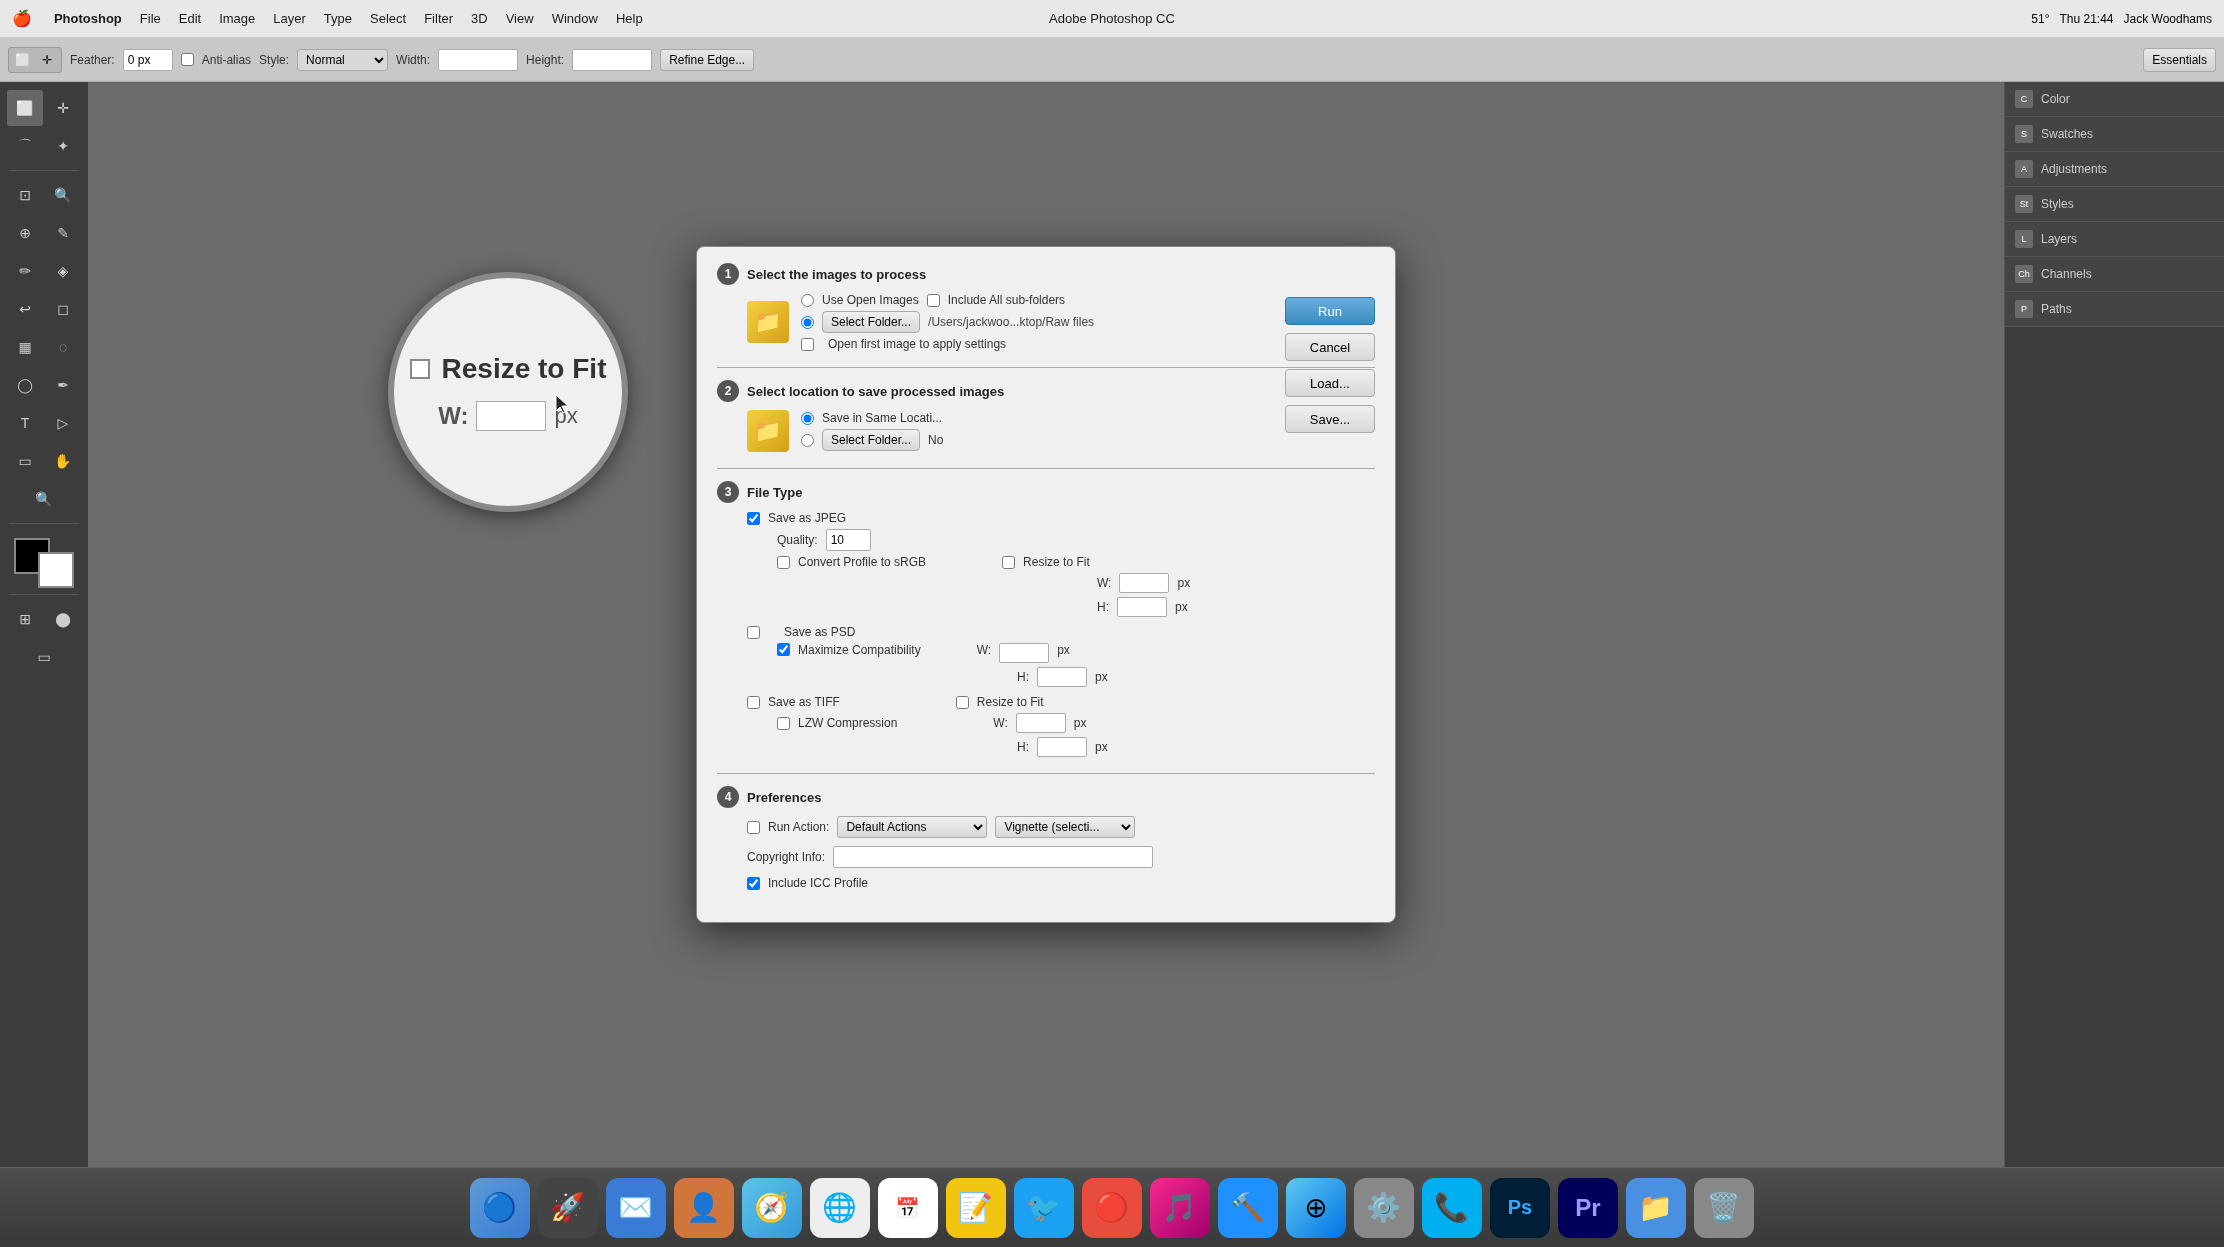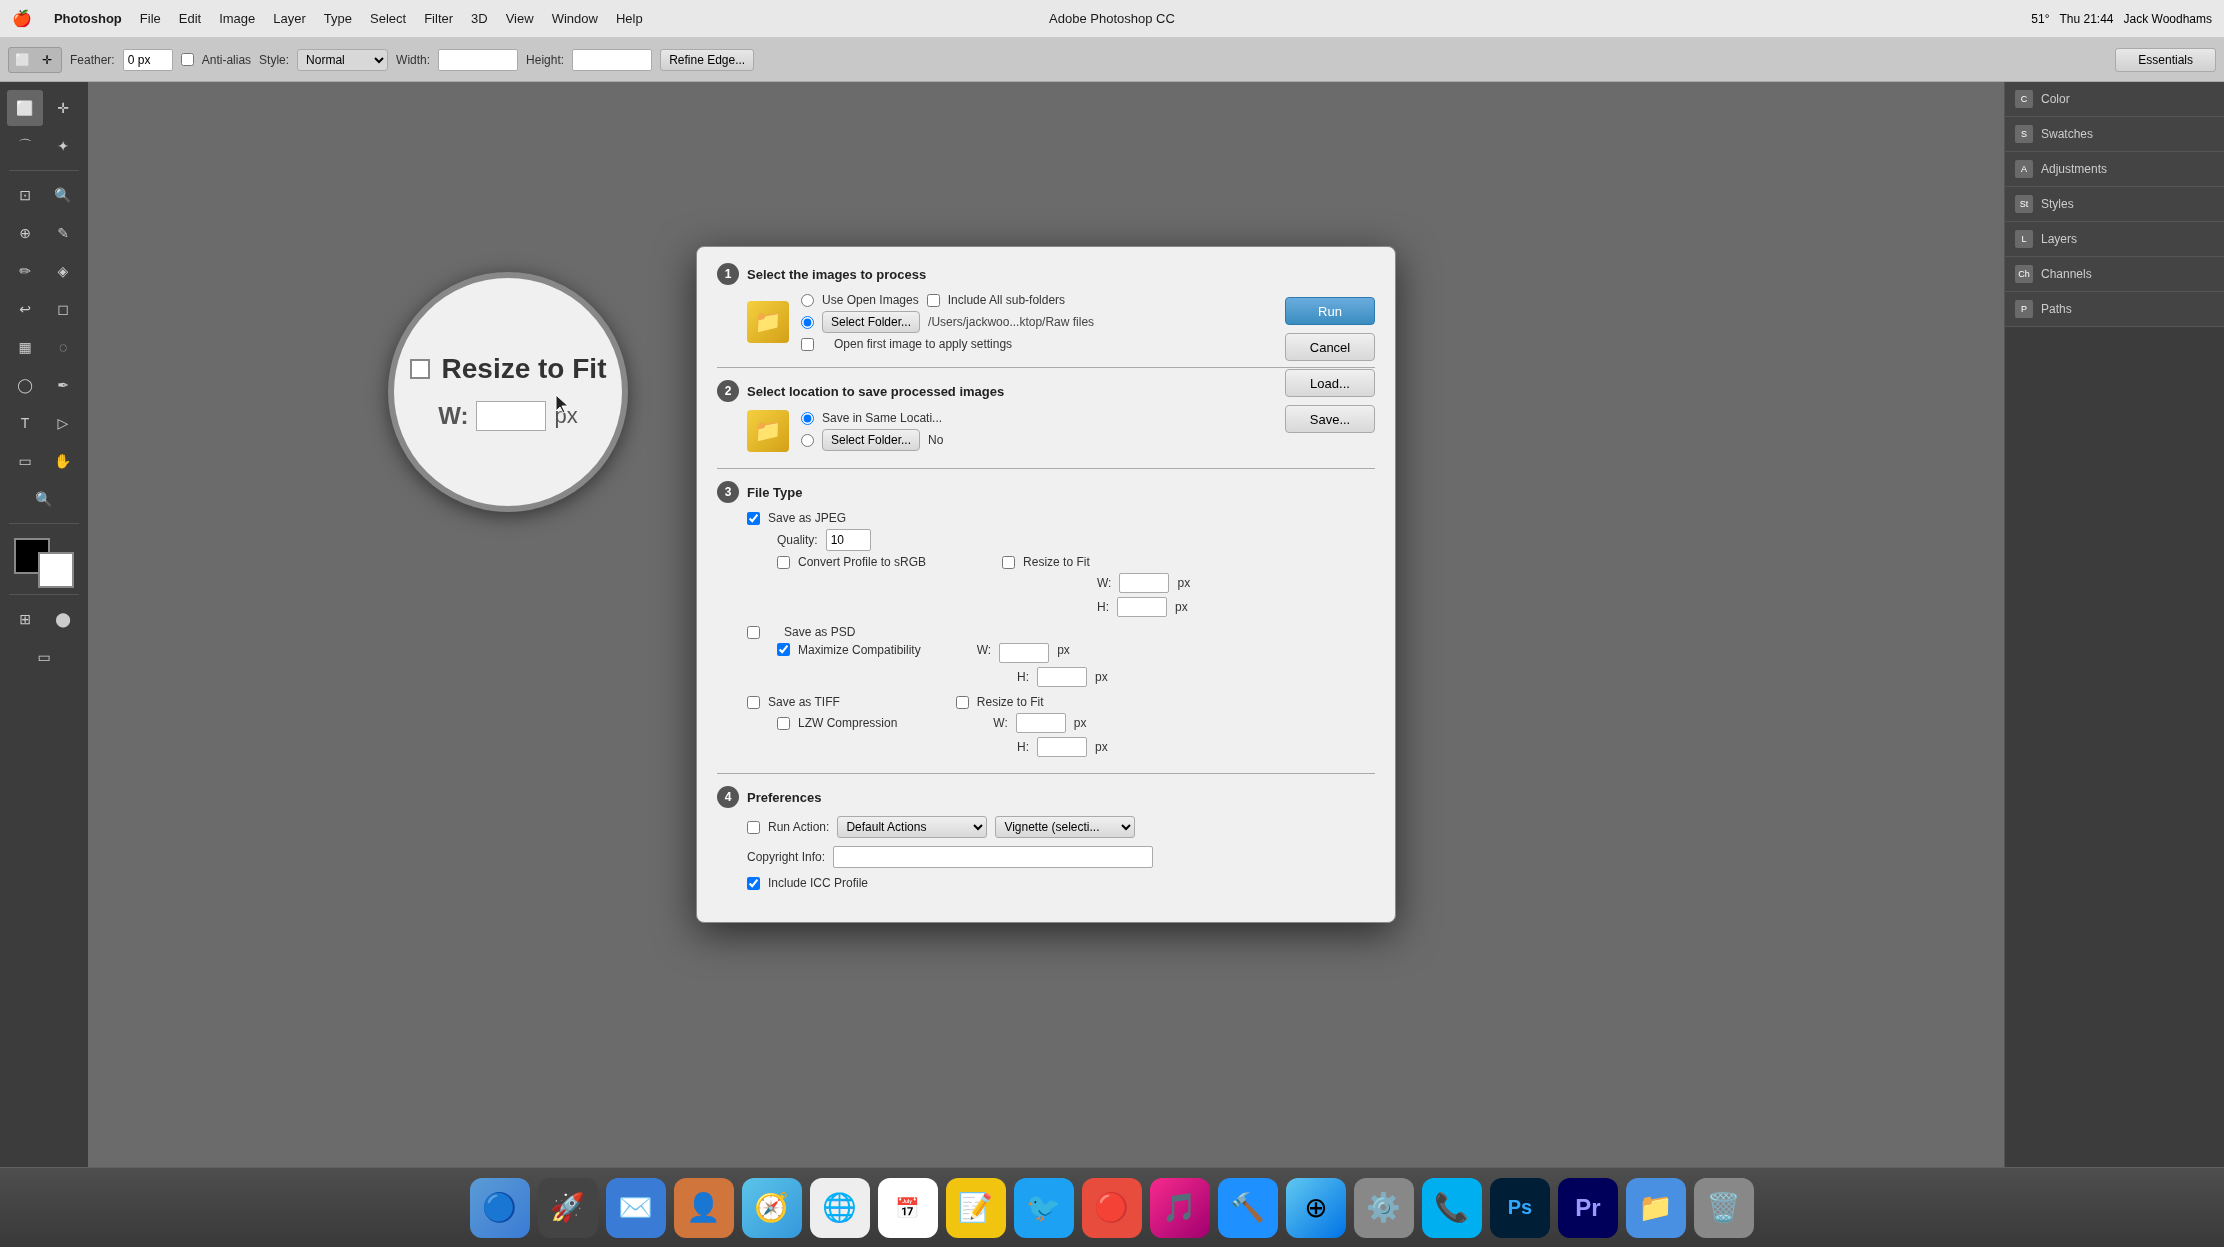--- a/index.html
+++ b/index.html
@@ -104,7 +104,7 @@
       border-radius: 3px;
       font-size: 12px;
       height: 24px;
-      padding: 0 22px;
+      padding: 0 8px;
       cursor: pointer;
     }
 

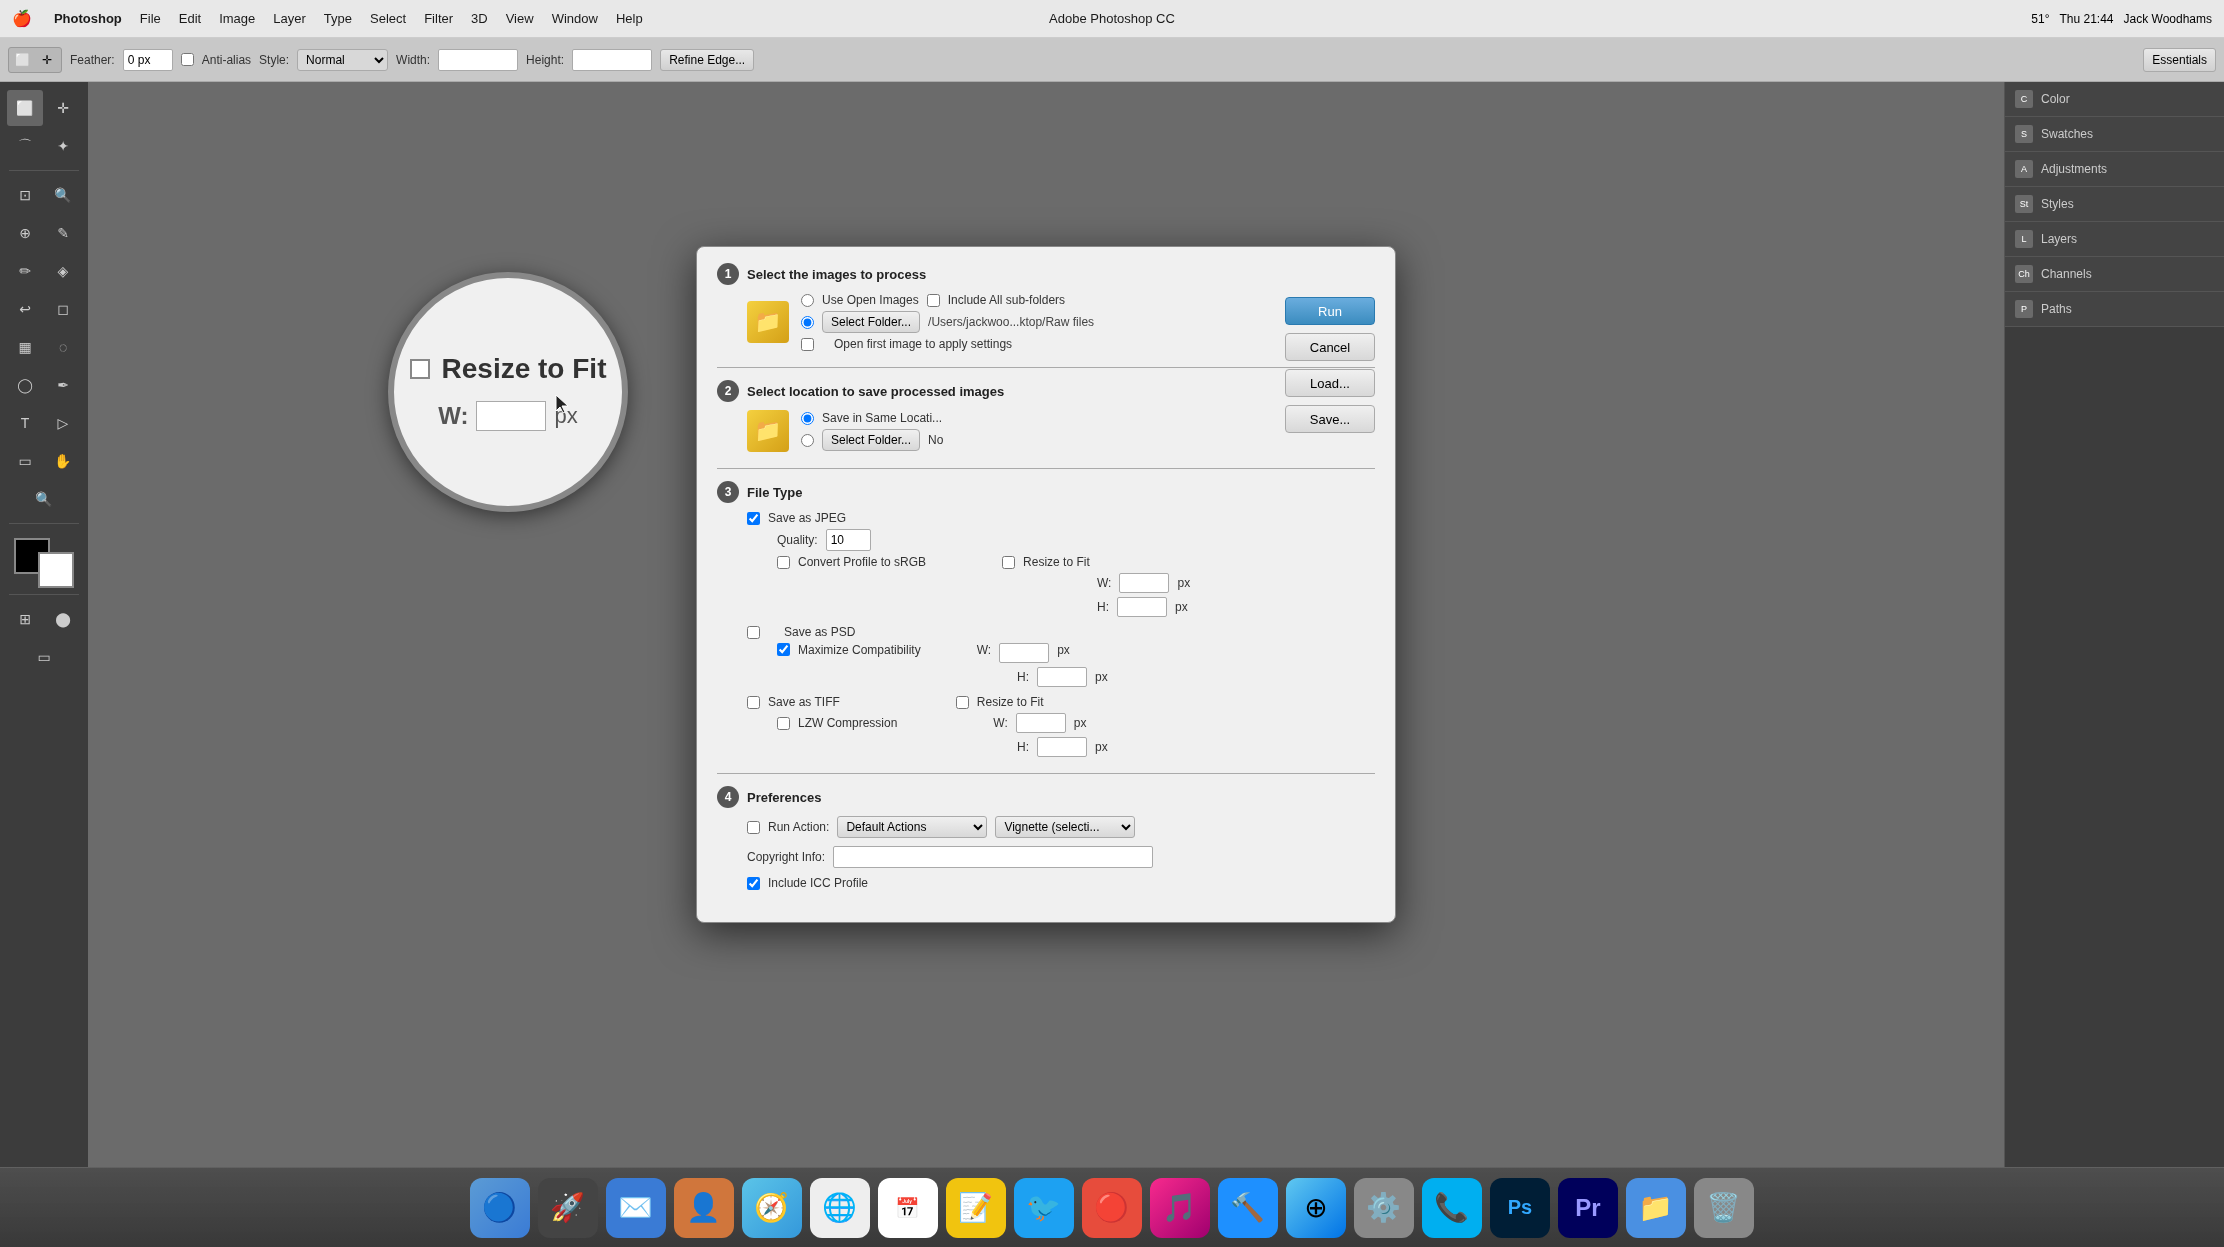--- a/index.html
+++ b/index.html
@@ -593,7 +593,7 @@
                   <button class="dialog-btn" style="width:auto;padding:0 8px;height:22px;font-size:12px;">Select Folder...</button>
                   <span class="dialog-label path-text">/Users/jackwoo...ktop/Raw files</span>
                 </div>
-                <div style="display:flex; align-items:center; gap:20px;">
+                <div style="display:flex; align-items:center; gap:14px;">
                   <input type="checkbox" style="">
                   <span class="dialog-label">Open first image to apply settings</span>
                 </div>

